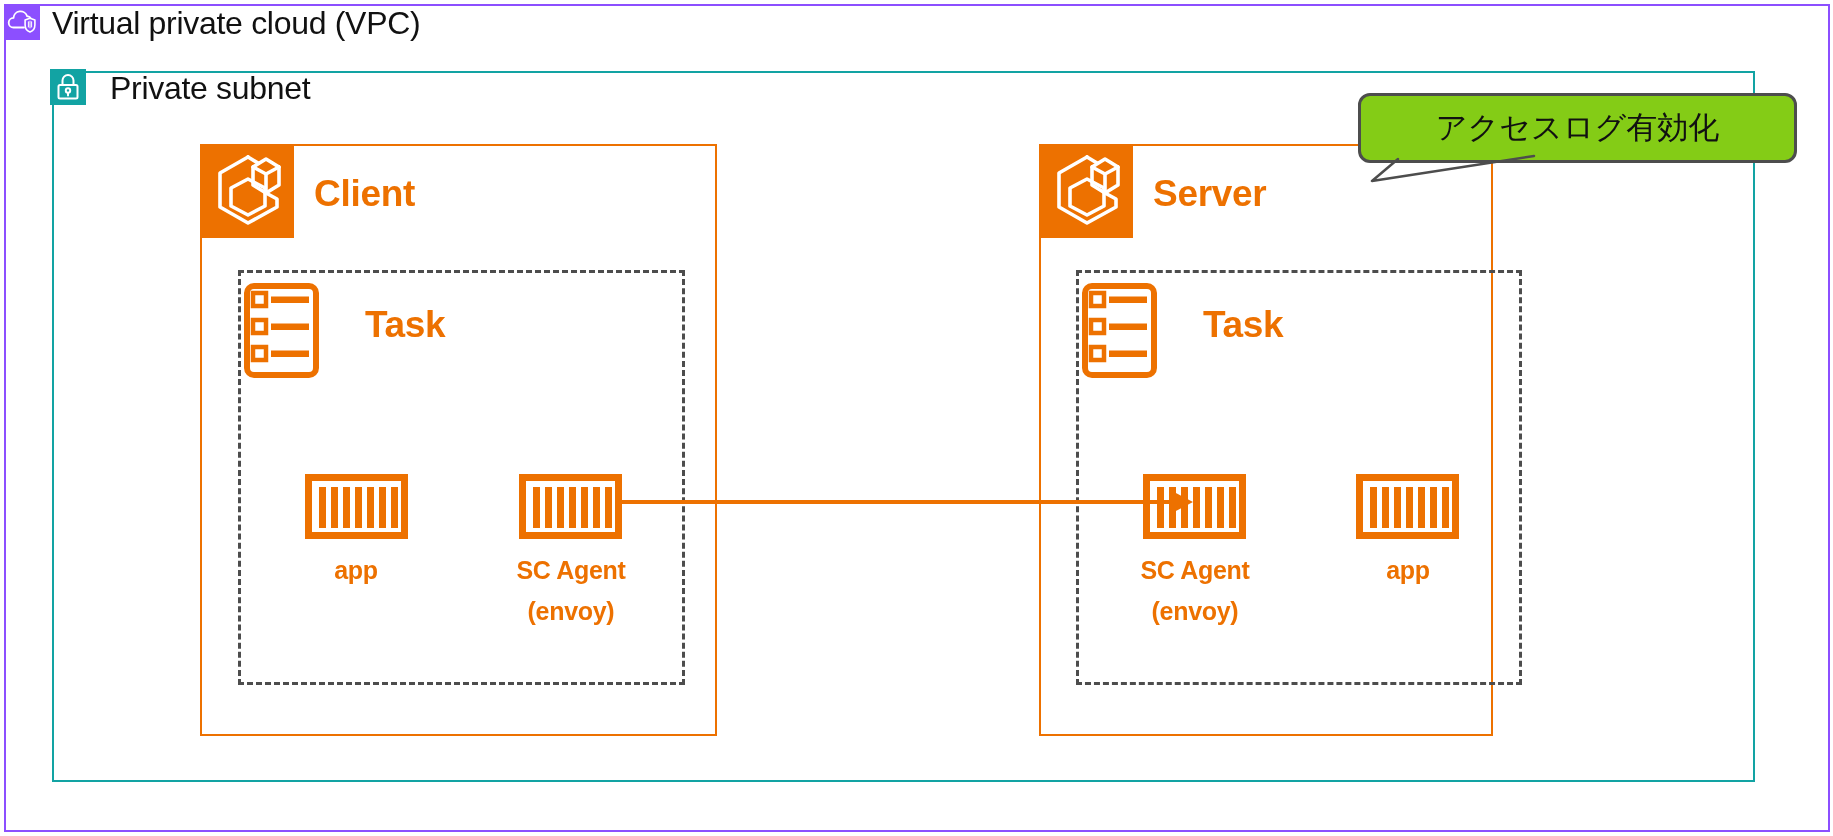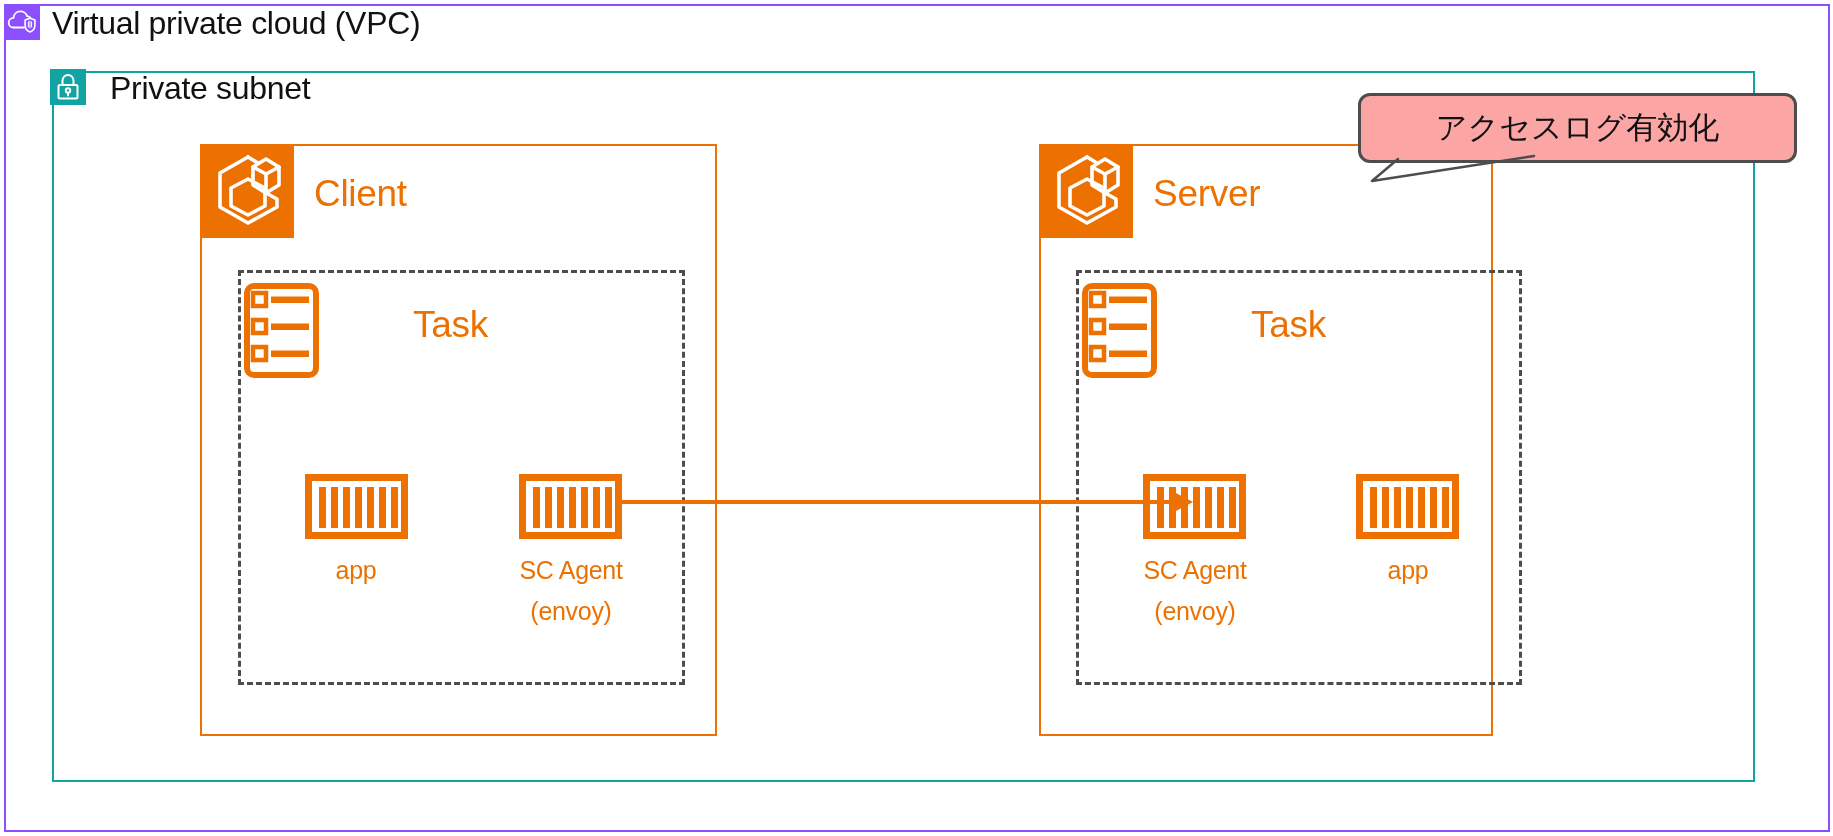--- a/index.html
+++ b/index.html
@@ -34,7 +34,7 @@
   .arrow-label{position:absolute;left:848px;top:512px;transform:translateX(-50%);
     color:#ED7100;font-size:31px;line-height:38px;white-space:nowrap;}
   .callout{position:absolute;left:1358px;top:93px;width:439px;height:70px;box-sizing:border-box;
-    background:#fca5a5;border:3px solid #4d4d4d;border-radius:12px;z-index:10;
+    background:#84cc16;border:3px solid #4d4d4d;border-radius:12px;z-index:10;
     display:flex;align-items:center;justify-content:center;
     color:#111;font-size:31px;white-space:nowrap;}
   .callout-tail{position:absolute;left:1356px;top:150px;z-index:11;line-height:0;}

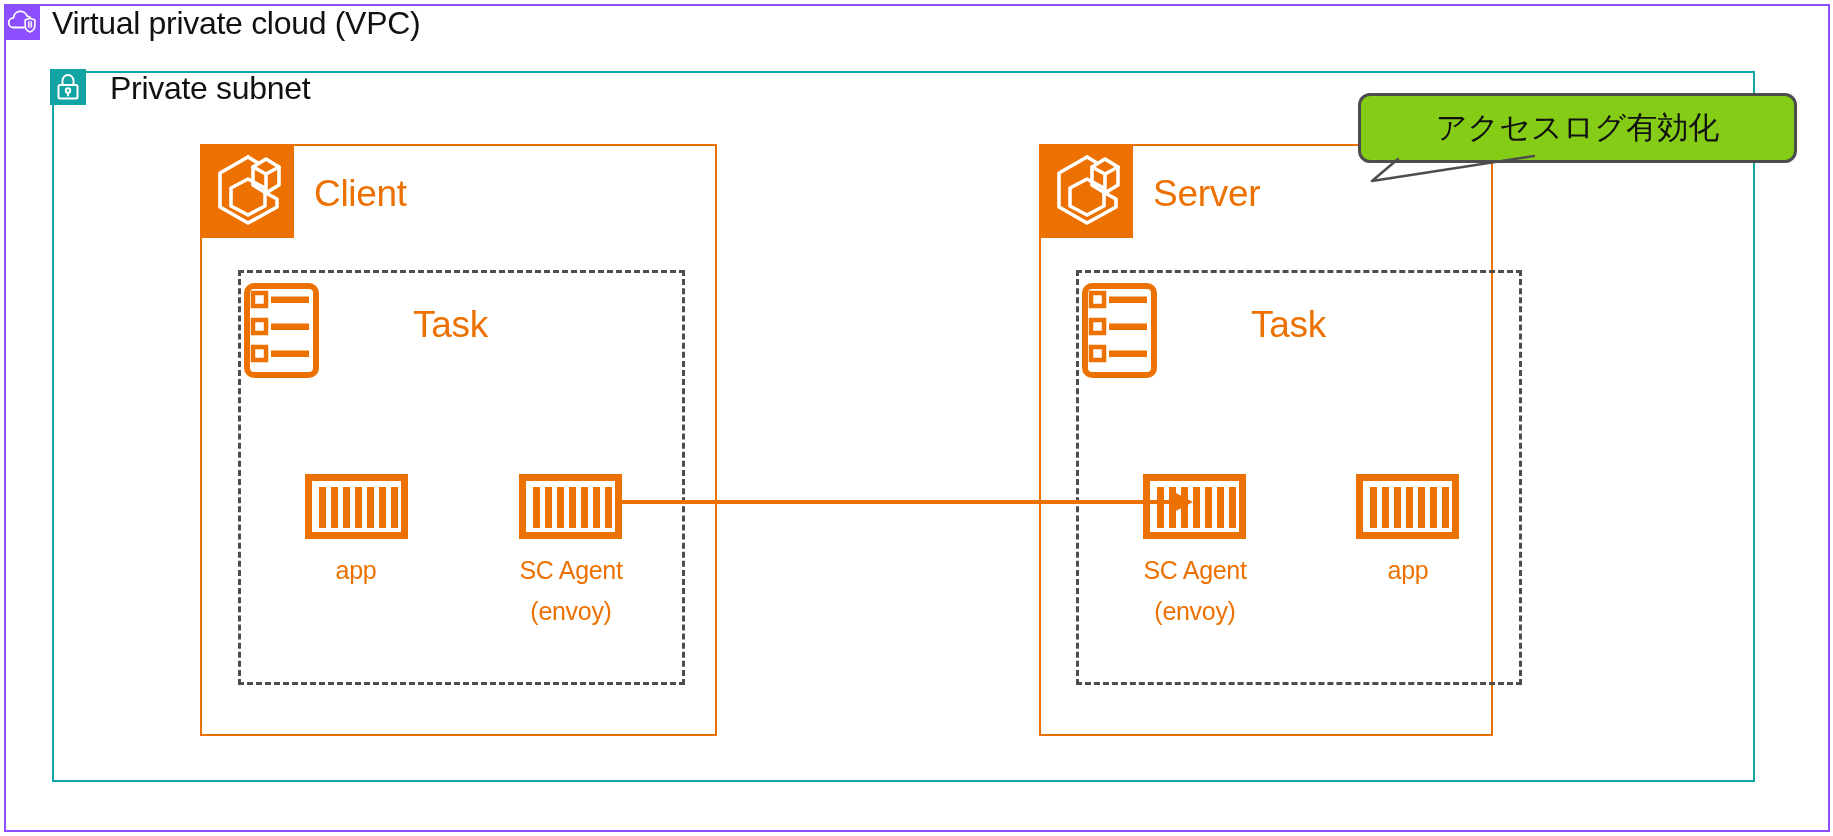--- a/index.html
+++ b/index.html
@@ -7,7 +7,7 @@
     position:relative;width:1833px;height:836px;background:#ffffff;
     font-family:"Liberation Sans","DejaVu Sans",sans-serif;overflow:hidden;
   }
-  .box{position:absolute;box-sizing:border-box;}
+  .box{position:absolute;box-sizing:border-box;font-weight:bold;}
   .vpc-box{left:4px;top:4px;width:1826px;height:828px;border:2px solid #8C4FFF;}
   .subnet-box{left:50px;top:69px;width:1703px;height:711px;border:2px solid #12A3A3;}
   .service-box{top:144px;width:517px;height:592px;border:2px solid #ED7100;}

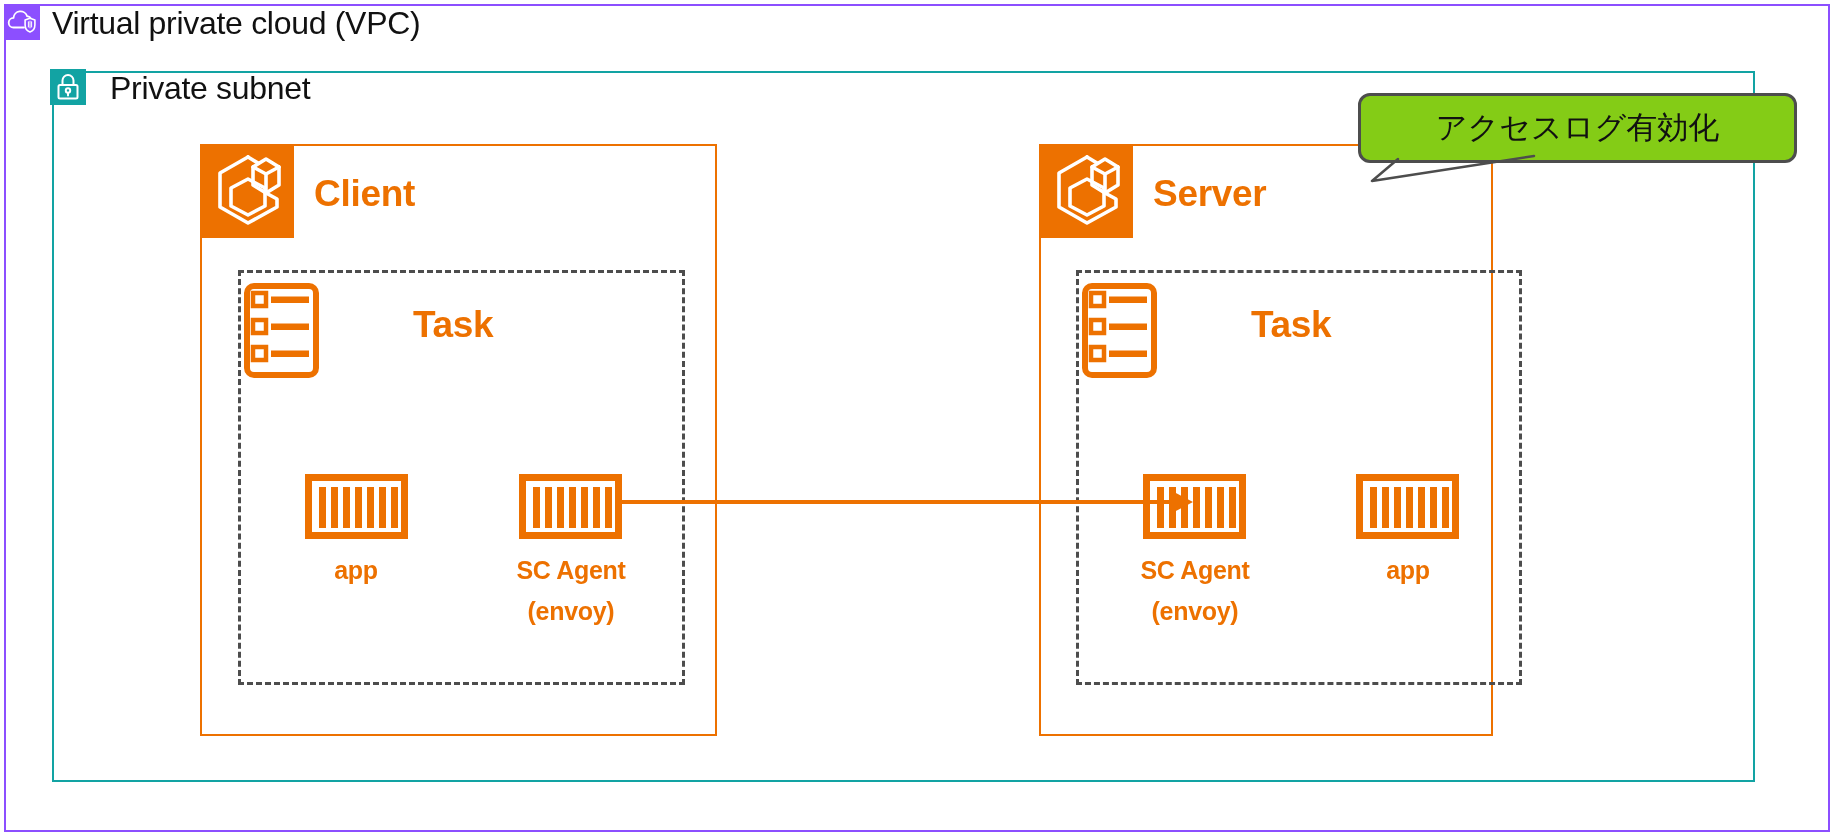--- a/index.html
+++ b/index.html
@@ -27,7 +27,7 @@
   .vpc-title{left:52px;top:5px;}
   .subnet-title{left:110px;top:70px;text-align:right;}
   .service-title{left:112px;top:26px;color:#ED7100;font-size:37px;line-height:44px;}
-  .task-title{position:absolute;left:124px;top:30px;color:#ED7100;font-size:37px;line-height:44px;white-space:nowrap;letter-spacing:-0.3px;margin-left:48px;}
+  .task-title{position:absolute;left:124px;top:30px;color:#ED7100;font-size:37px;line-height:44px;white-space:nowrap;letter-spacing:-0.3px;}
   .ctr-label{position:absolute;top:277px;transform:translateX(-50%);text-align:center;
     color:#ED7100;font-size:25px;line-height:41px;white-space:nowrap;letter-spacing:-0.3px;}
   .arrow-svg{position:absolute;left:616px;top:484px;}

